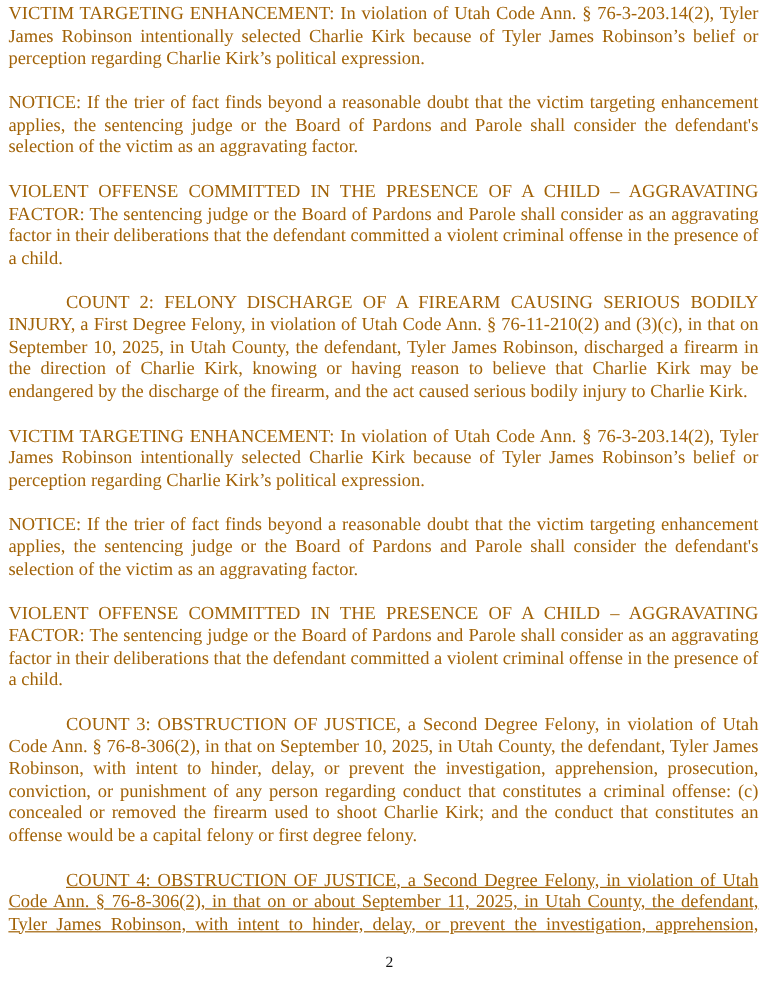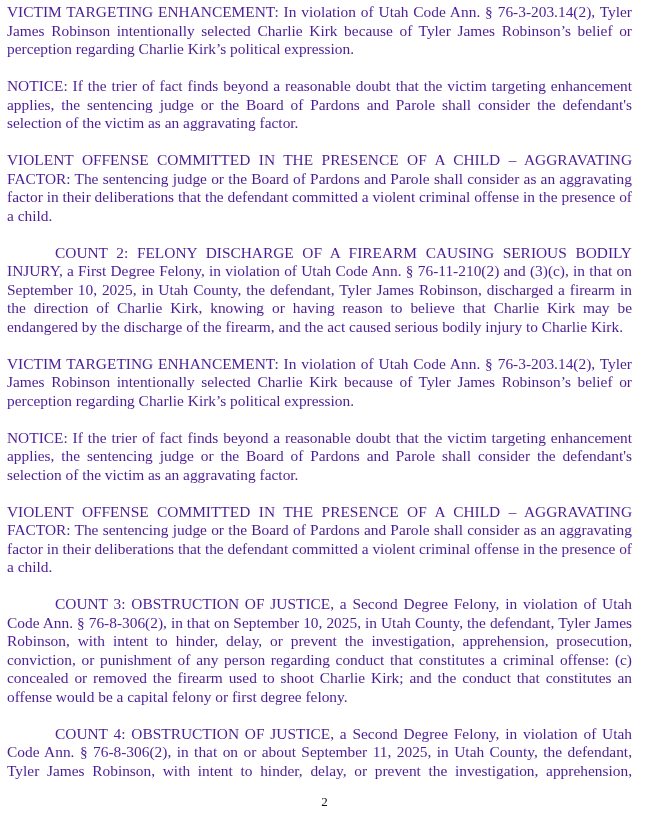--- a/index.html
+++ b/index.html
@@ -21,7 +21,7 @@
       font-family: "Liberation Serif", serif;
       font-size: 15.4px;
       line-height: 18.5px;
-      color: #4c1d95;
+      color: #a16207;
     }
     .para {
       margin: 0 0 18.5px 0;

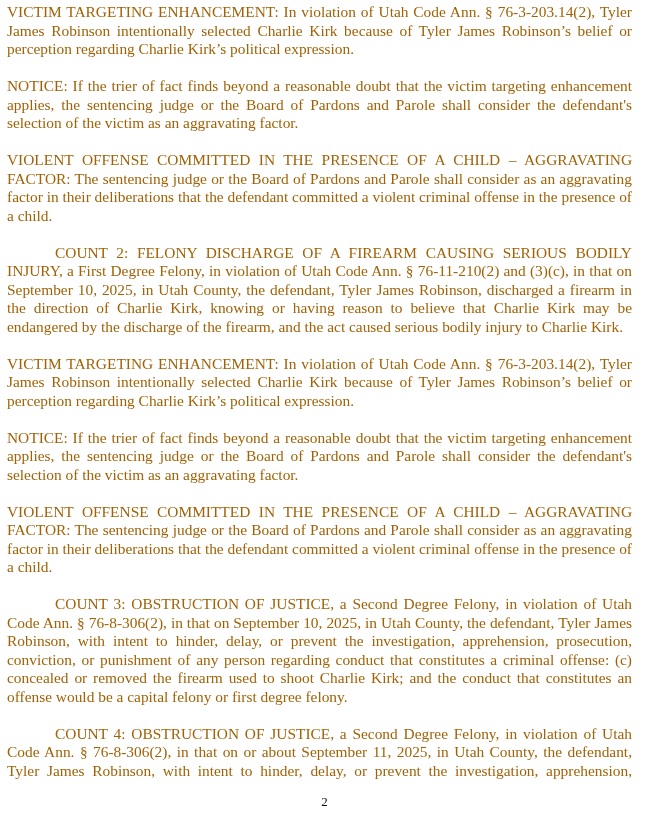--- a/index.html
+++ b/index.html
@@ -54,7 +54,7 @@
   <p class="para">NOTICE: If the trier of fact finds beyond a reasonable doubt that the victim targeting enhancement applies, the sentencing judge or the Board of Pardons and Parole shall consider the defendant's selection of the victim as an aggravating factor.</p>
   <p class="para">VIOLENT OFFENSE COMMITTED IN THE PRESENCE OF A CHILD – AGGRAVATING FACTOR: The sentencing judge or the Board of Pardons and Parole shall consider as an aggravating factor in their deliberations that the defendant committed a violent criminal offense in the presence of a child.</p>
   <p class="para indent">COUNT 3: OBSTRUCTION OF JUSTICE, a Second Degree Felony, in violation of Utah Code Ann. § 76-8-306(2), in that on September 10, 2025, in Utah County, the defendant, Tyler James Robinson, with intent to hinder, delay, or prevent the investigation, apprehension, prosecution, conviction, or punishment of any person regarding conduct that constitutes a criminal offense: (c) concealed or removed the firearm used to shoot Charlie Kirk; and the conduct that constitutes an offense would be a capital felony or first degree felony.</p>
-  <p class="para indent" style="text-align-last: justify;">COUNT 4: OBSTRUCTION OF JUSTICE, a Second Degree Felony, in violation of Utah Code Ann. § 76-8-306(2), in that on or about September 11, 2025, in Utah County, the defendant, Tyler James Robinson, with intent to hinder, delay, or prevent the investigation, apprehension,</p>
+  <p class="para indent" style="text-align-last: justify; text-decoration: underline;">COUNT 4: OBSTRUCTION OF JUSTICE, a Second Degree Felony, in violation of Utah Code Ann. § 76-8-306(2), in that on or about September 11, 2025, in Utah County, the defendant, Tyler James Robinson, with intent to hinder, delay, or prevent the investigation, apprehension,</p>
 </div>
 
 <div class="page-number">2</div>

